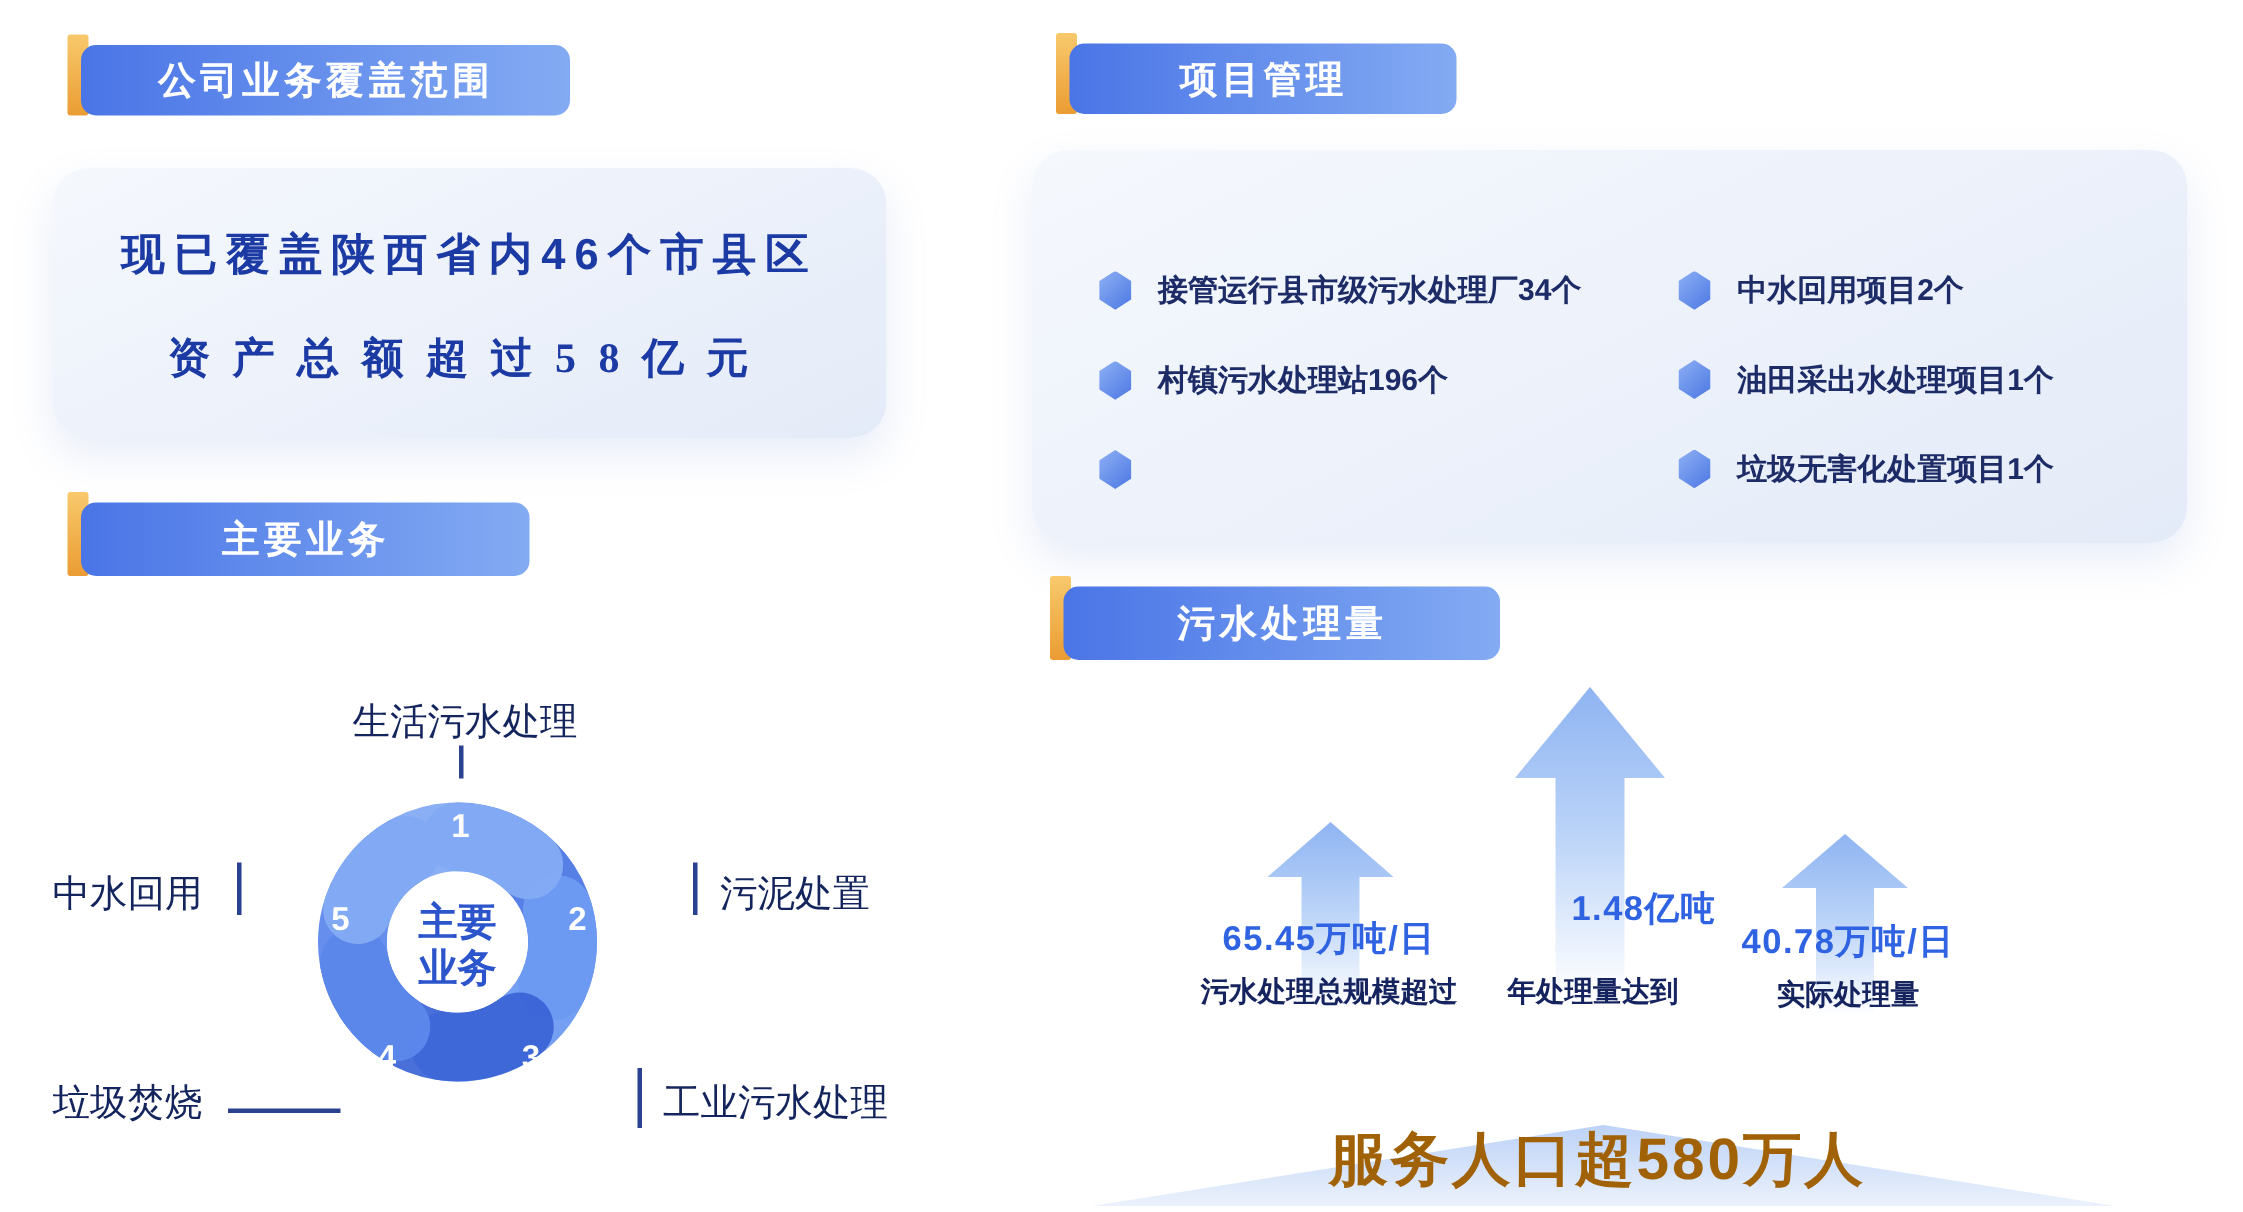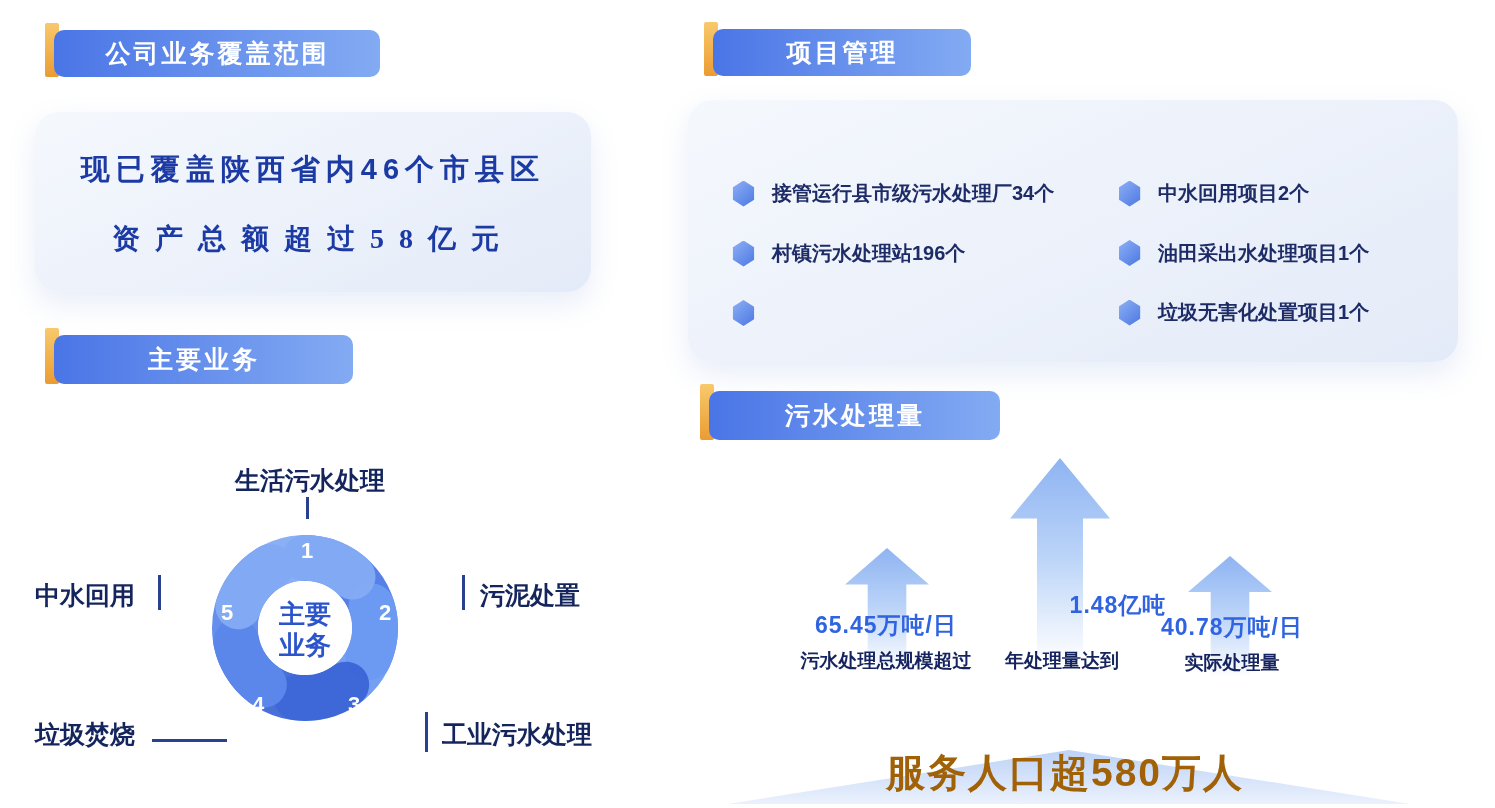--- a/index.html
+++ b/index.html
@@ -63,7 +63,7 @@
     position:absolute; width:26px; text-align:center;
     color:#ffffff; font-weight:bold; font-size:22px;
   }
-  .wheel-label { position:absolute; font-size:25px; font-weight:bold; color:#14245c; }
+  .wheel-label { position:absolute; font-size:25px; font-weight:normal; color:#14245c; }
   .tick-v { position:absolute; width:3px; background:#2a418f; }
   .tick-h { position:absolute; height:3px; background:#2a418f; }
 

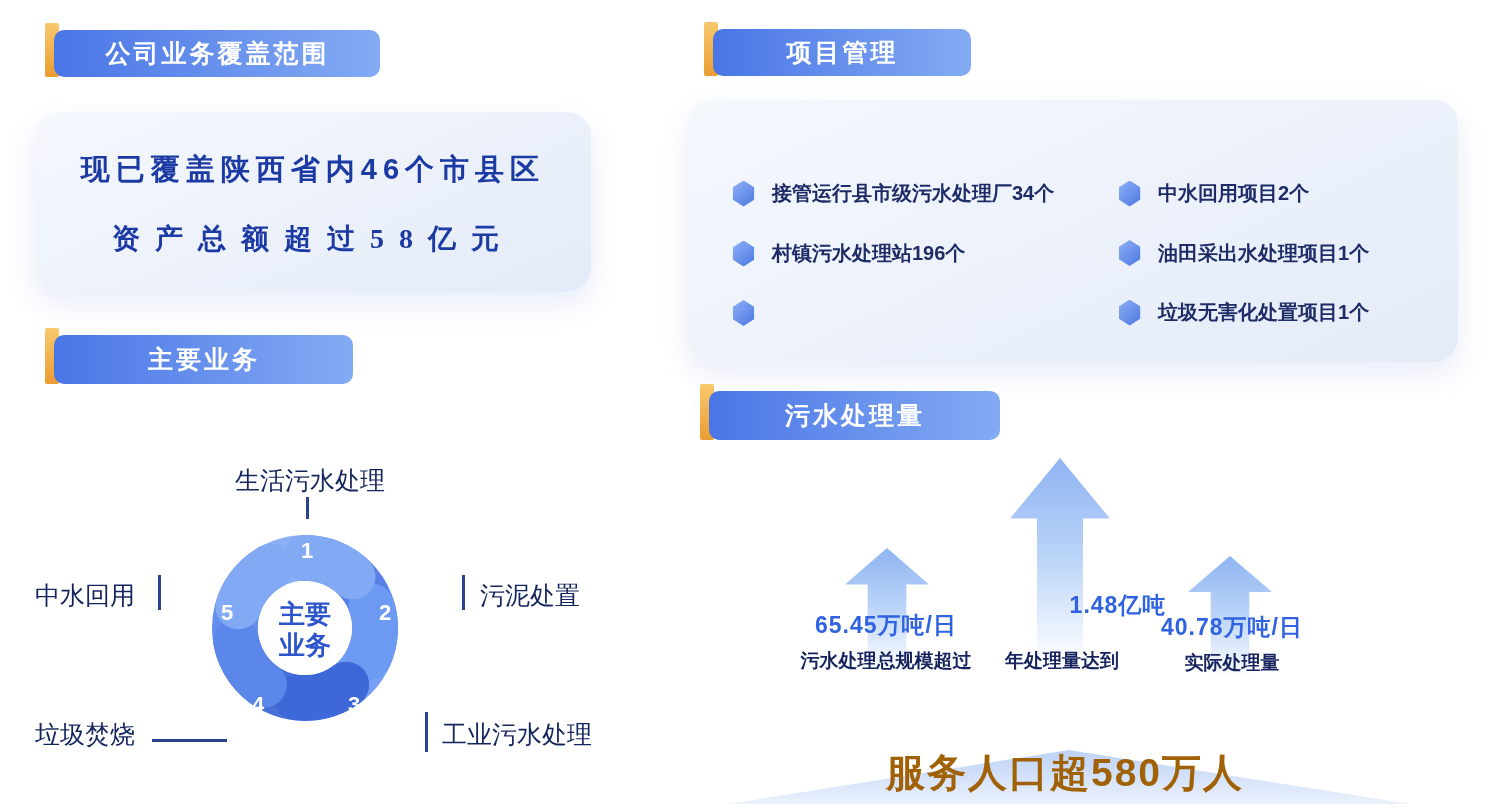--- a/index.html
+++ b/index.html
@@ -197,7 +197,7 @@
   <div class="arrow" style="left:1188px;top:556px;width:84px;height:120px;"></div>
 
   <div class="stat-value" style="left:791px;top:610px;">65.45万吨/日</div>
-  <div class="stat-value" style="left:1023px;top:590px;">1.48亿吨</div>
+  <div class="stat-value" style="left:1001px;top:590px;">1.48亿吨</div>
   <div class="stat-value" style="left:1137px;top:612px;">40.78万吨/日</div>
 
   <div class="stat-label" style="left:947px;top:648px;">年处理量达到</div>

